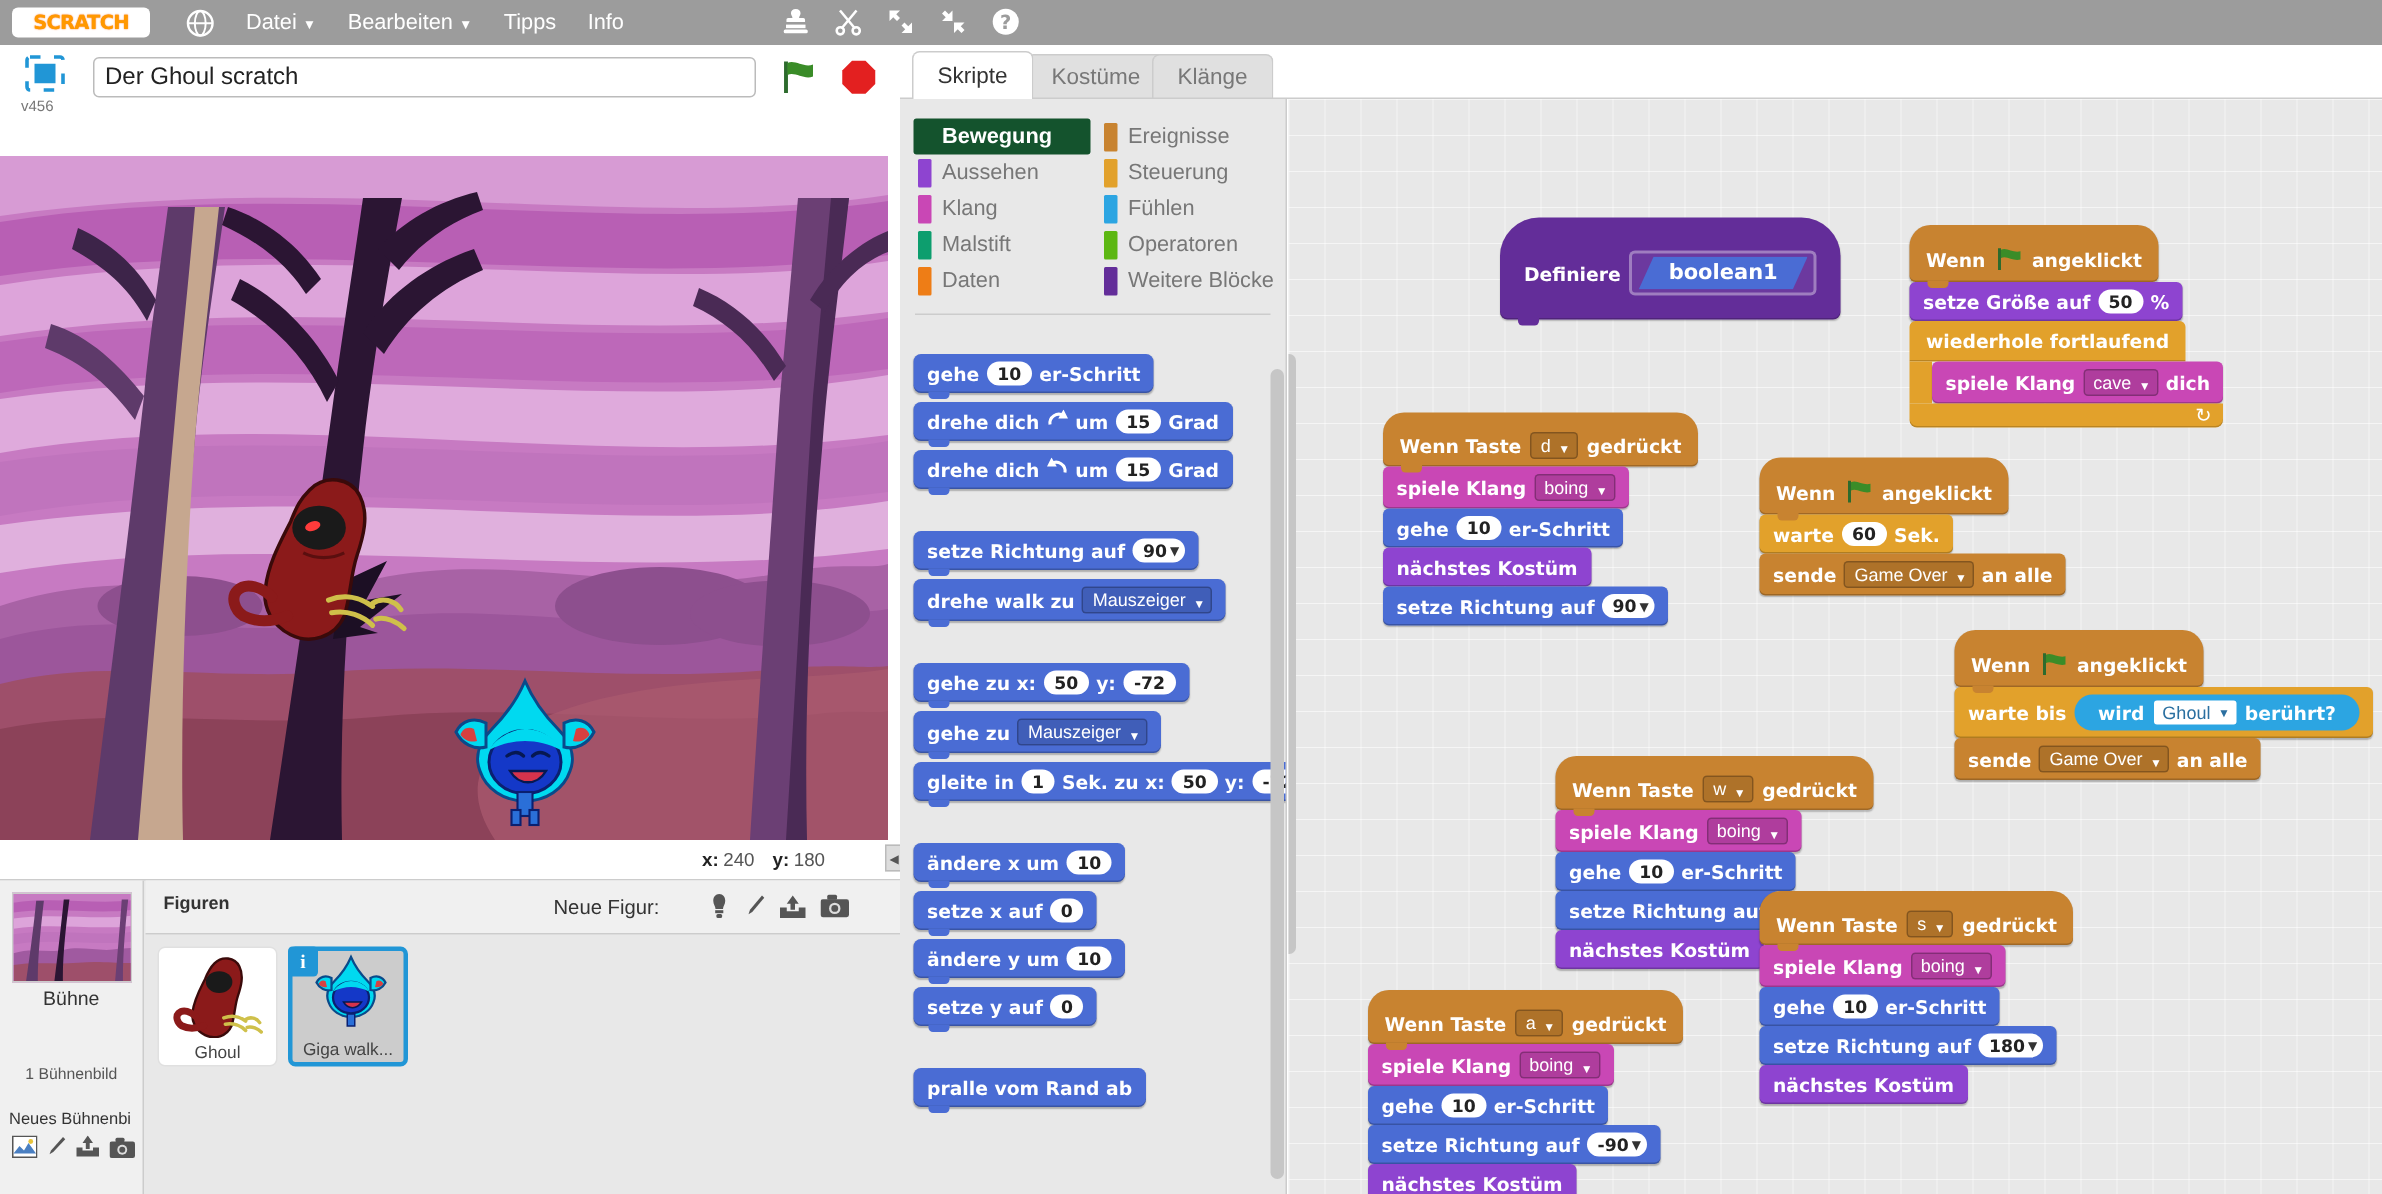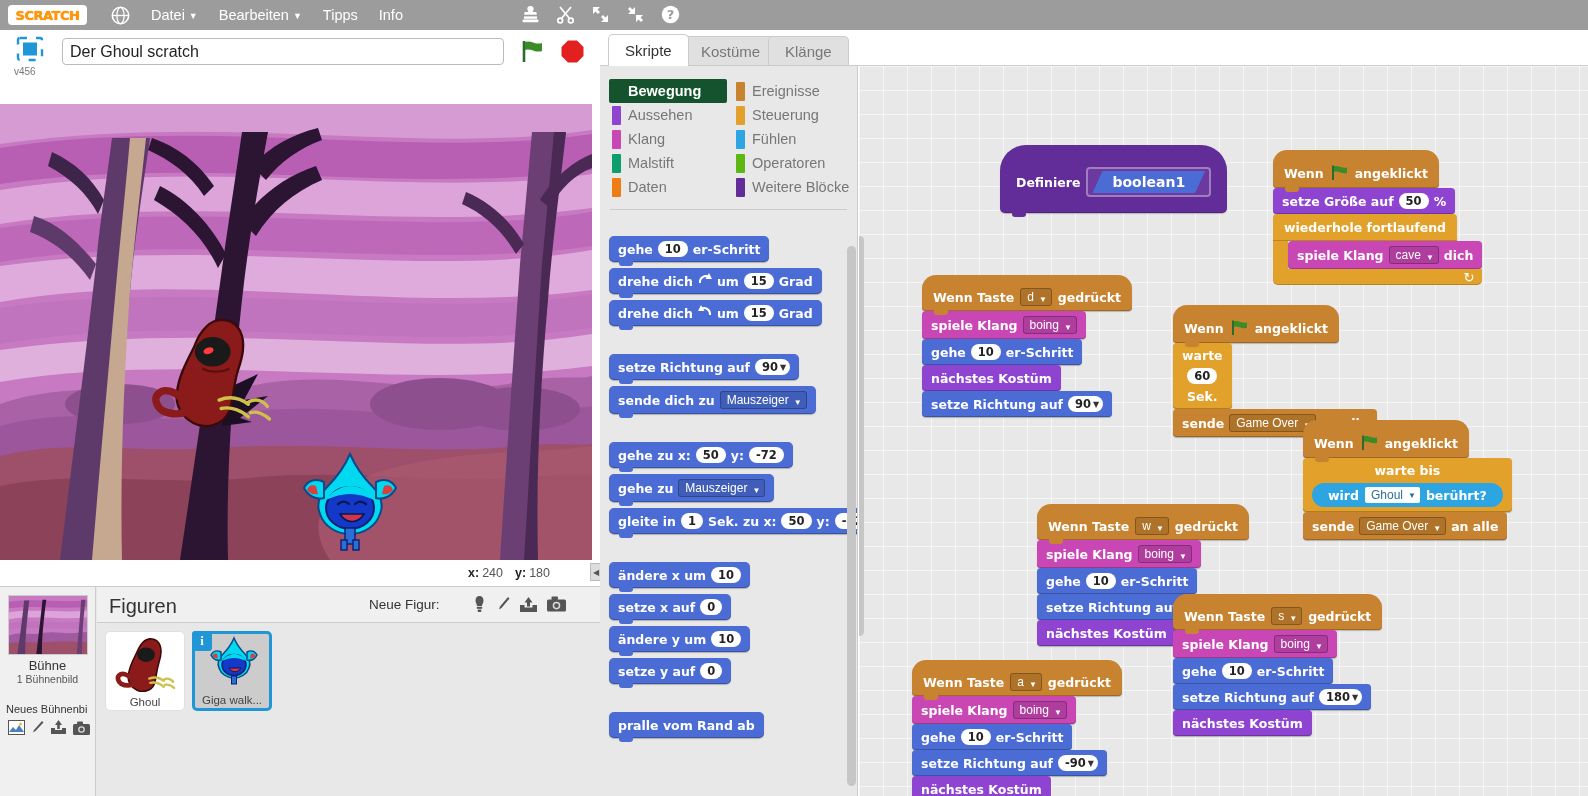--- a/index.html
+++ b/index.html
@@ -16,7 +16,7 @@
     background:#9c9c9c; display:flex; align-items:center;
   }
   .logo {
-    margin-left:8px; width:79px; height:20px;
+    margin-left:8px; width:92px; height:20px;
     background:#fff; border-radius:4px;
     display:flex; align-items:center; justify-content:center;
     font-family:"DejaVu Sans", sans-serif;

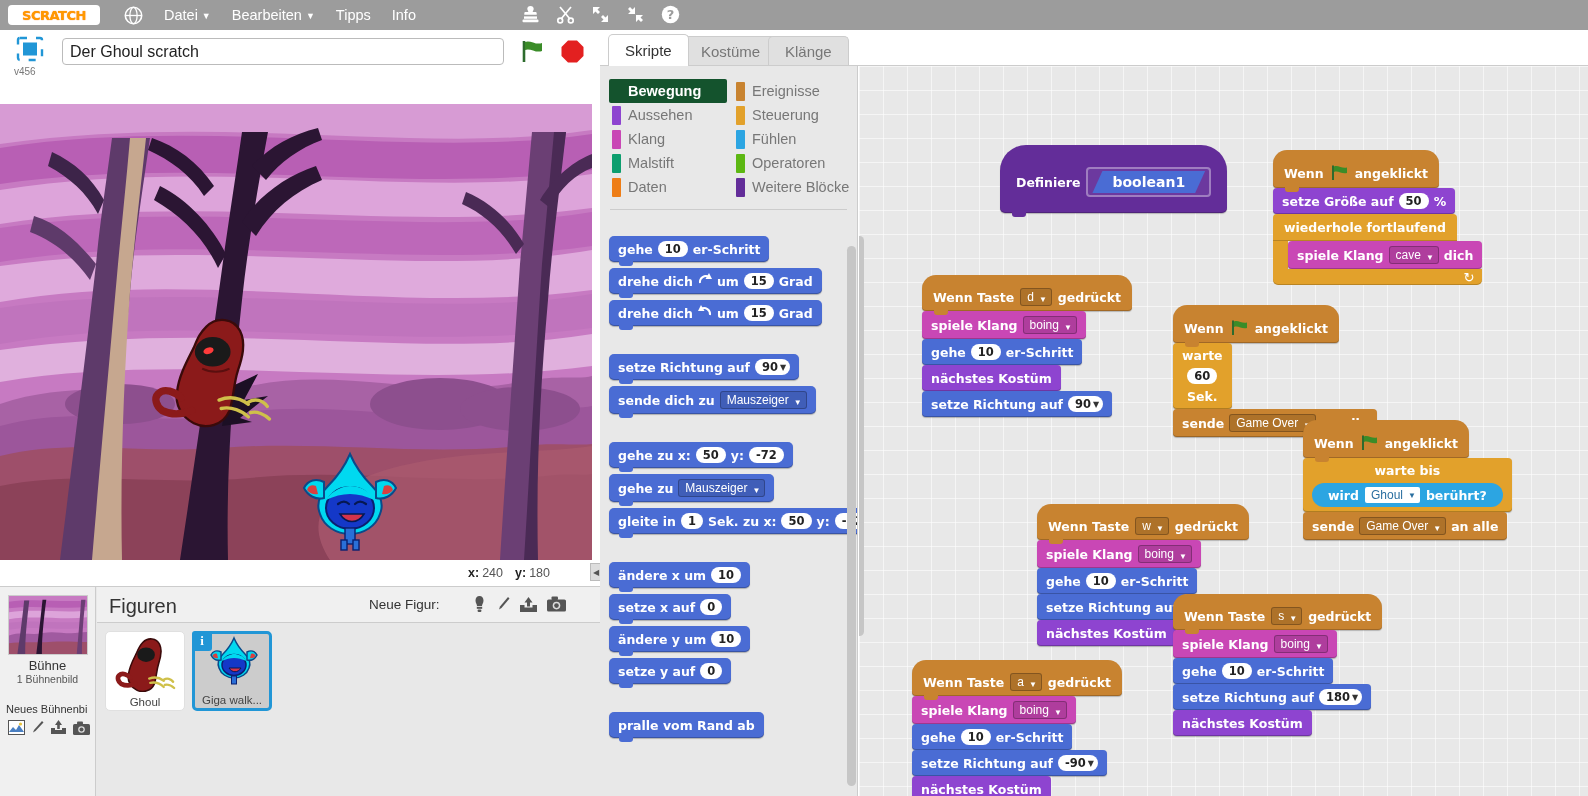--- a/index.html
+++ b/index.html
@@ -163,7 +163,7 @@
   .looks  { background:#8e44d0; }
   .sound  { background:#c947b5; }
   .events { background:#c88330; }
-  .control{ background:#e2a12b;flex-direction:column; }
+  .control{ background:#e2a12b; }
   .more   { background:#632d99; }
 
   .num {

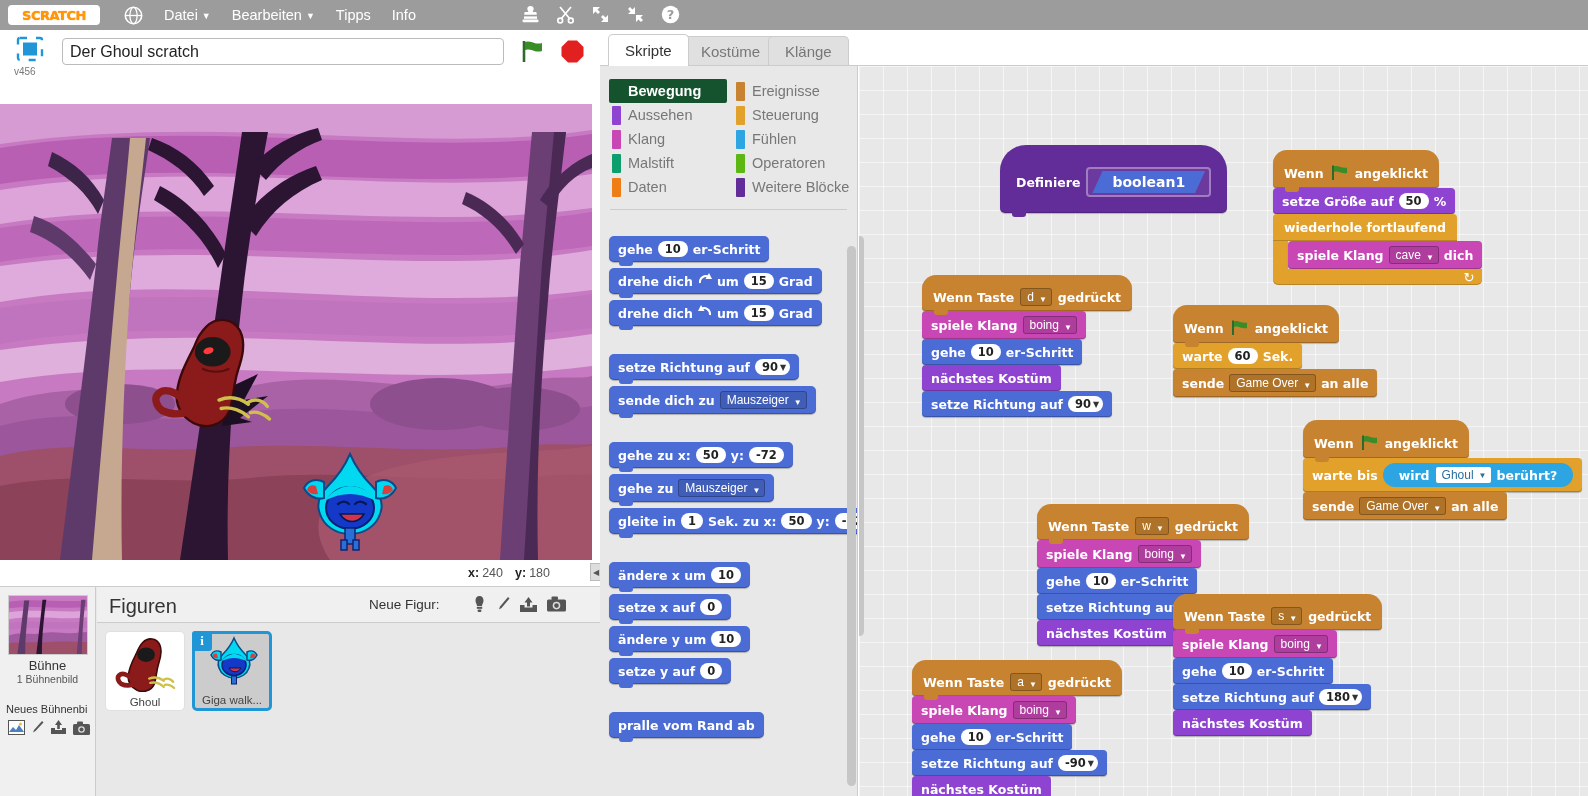--- a/index.html
+++ b/index.html
@@ -672,7 +672,7 @@
         </div>
         <div class="blkrow">
           <span class="blk motion">
-            <span>sende dich zu</span>
+            <span>drehe walk zu</span>
             <span class="dd">
               <span>Mauszeiger</span>
                 <span class="ar">▼</span>

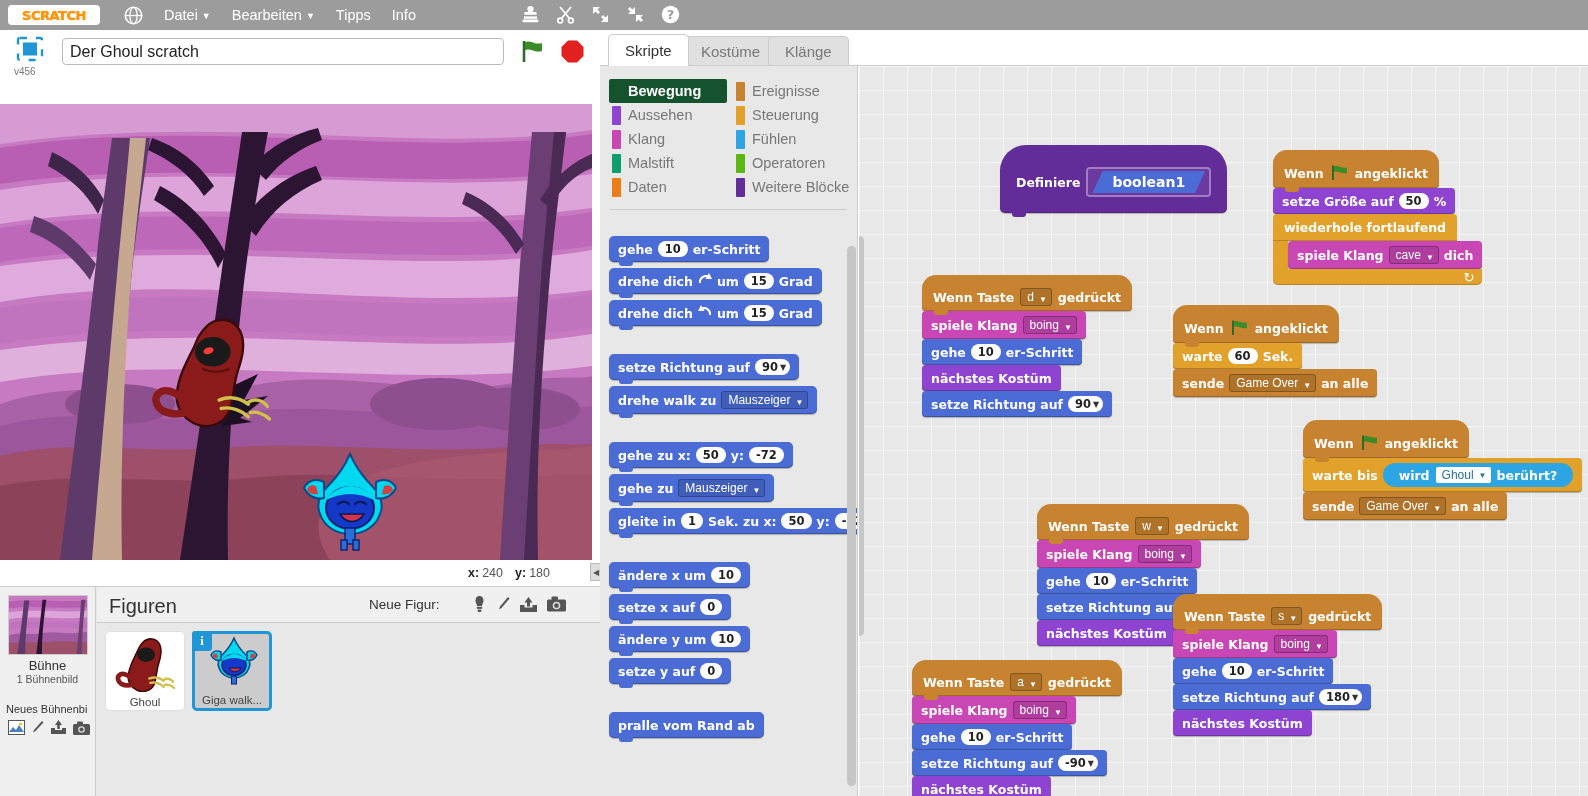--- a/index.html
+++ b/index.html
@@ -93,7 +93,7 @@
   .spritehdr {
     position:relative; height:36px; border-bottom:1px solid #ccc; background:#f0f0f0;
   }
-  .spritehdr .lbl { position:absolute; left:12px; top:8px; font-size:20px; color:#333; }
+  .spritehdr .lbl { position:absolute; left:12px; top:8px; font-size:12px; color:#333;font-weight:bold; }
   .spritehdr .newfig { position:absolute; left:272px; top:10px; font-size:13.5px; color:#333; }
   .spritehdr .figicons { position:absolute; left:374px; top:8px; display:flex; gap:9px; align-items:center;}
   .spritelist { display:flex; gap:7px; padding:8px 0 0 8px; }

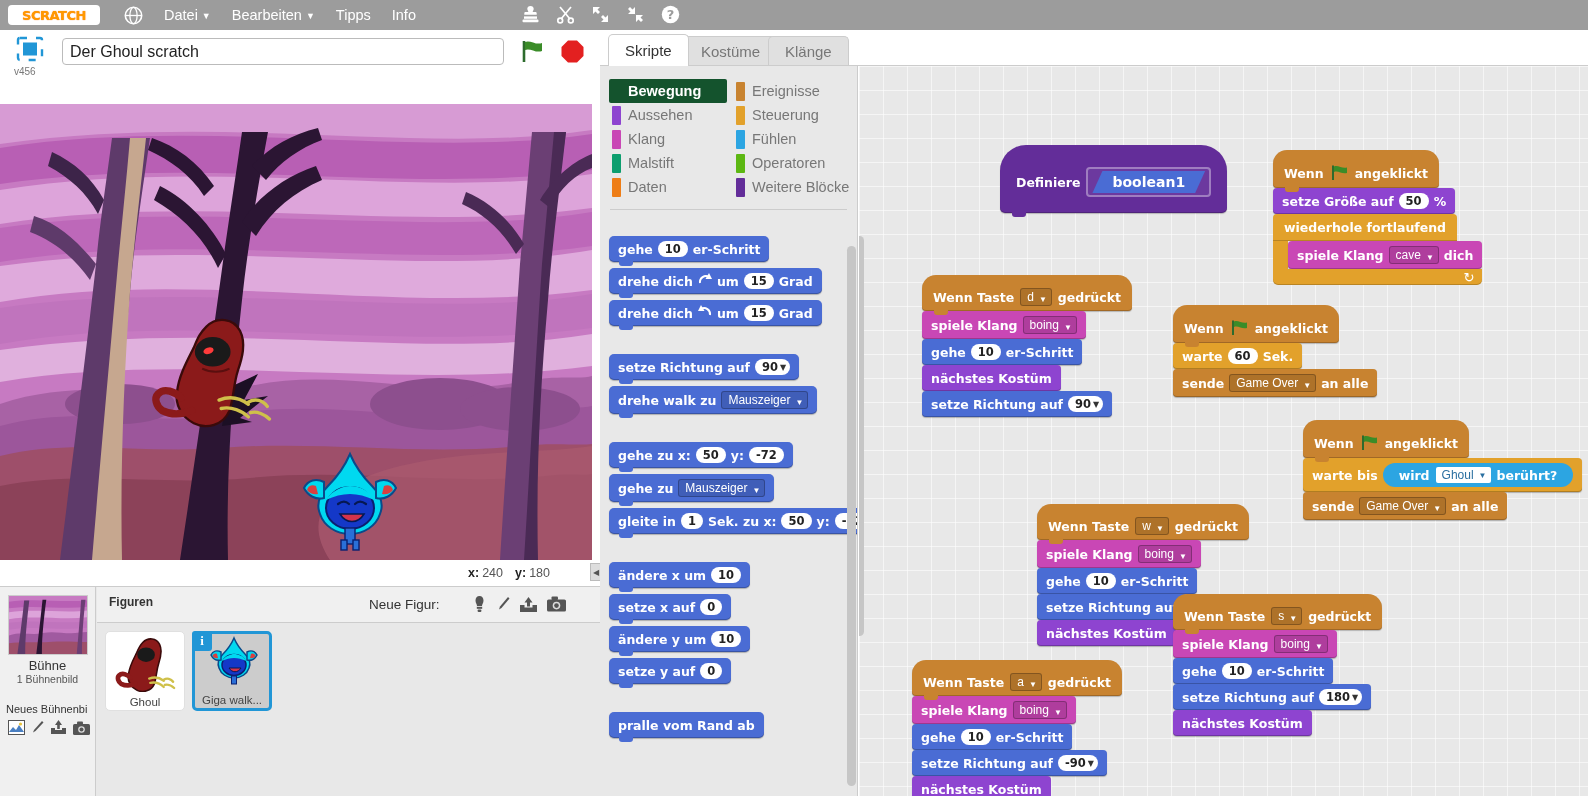--- a/index.html
+++ b/index.html
@@ -85,7 +85,7 @@
     overflow:hidden; background:#c77ac2;
   }
   .stagecap { text-align:center; font-size:13px; color:#333; margin-top:3px; }
-  .stagesub { text-align:center; font-size:10.5px; color:#555; }
+  .stagesub { text-align:center; font-size:10.5px; color:#555;margin-top:37px; }
   .newbgd { font-size:11px; color:#333; margin:18px 0 0 6px; }
   .bgdicons { display:flex; gap:6px; margin:5px 0 0 8px; align-items:center; }
 

